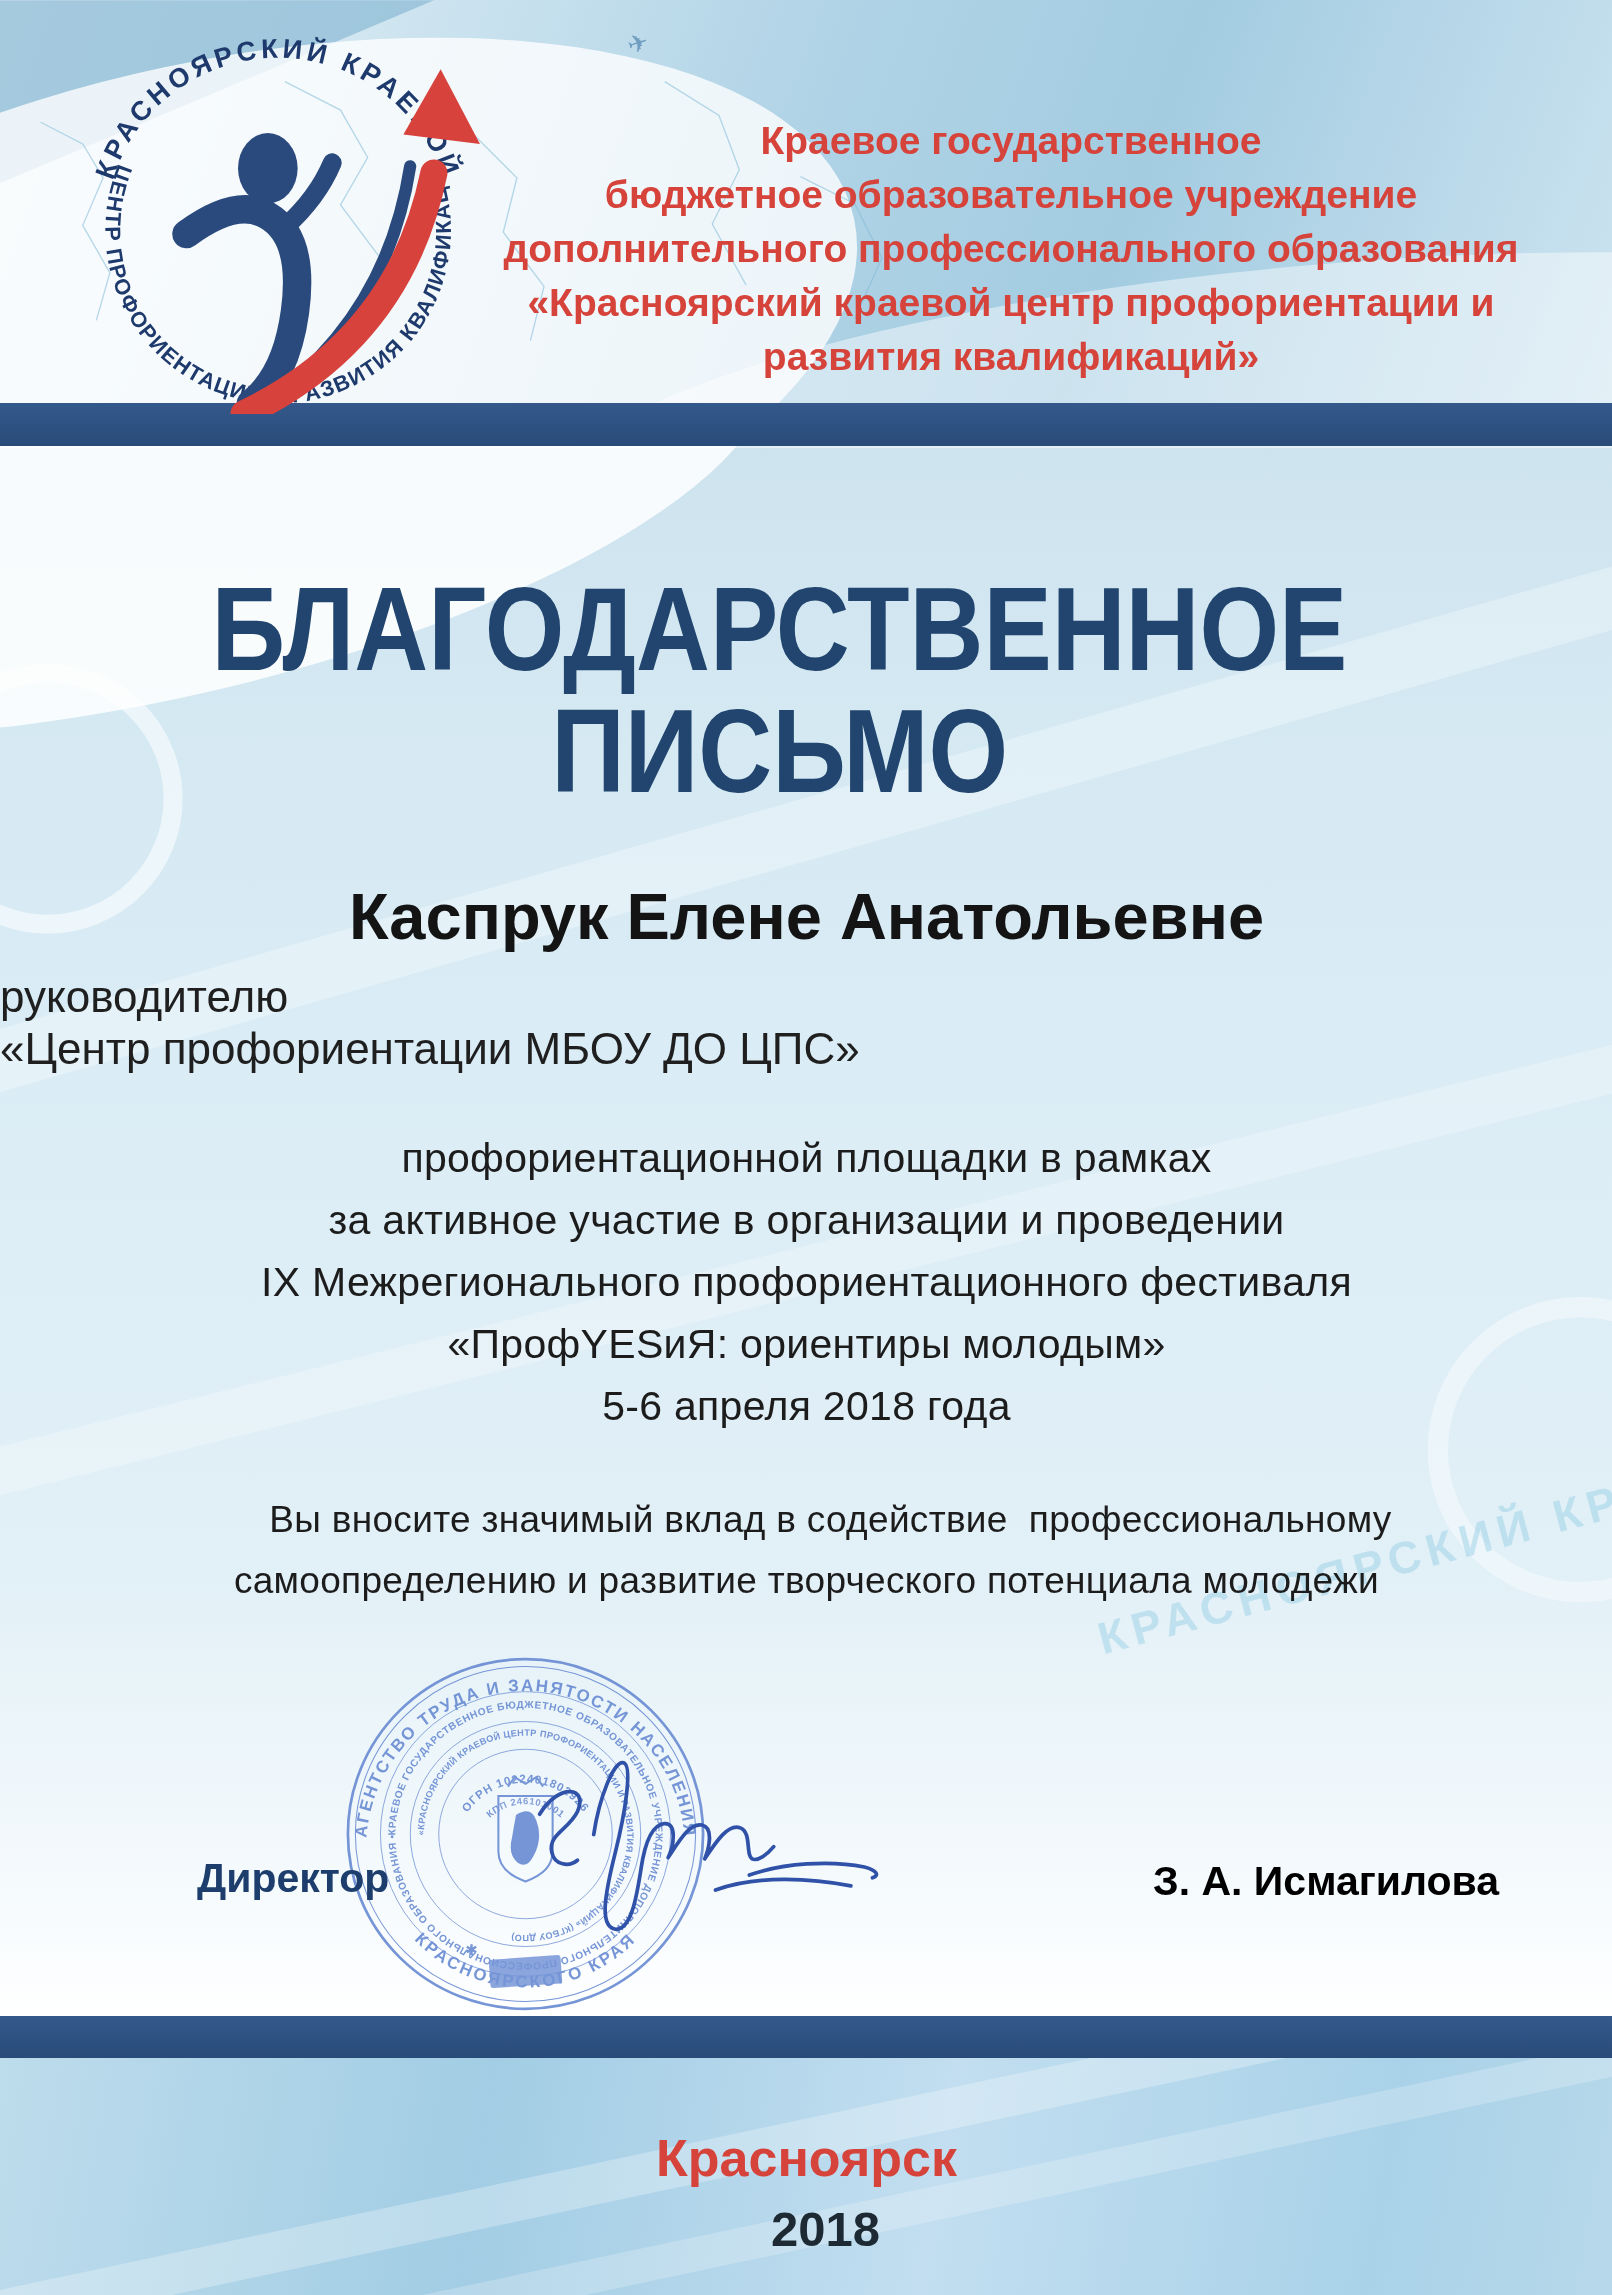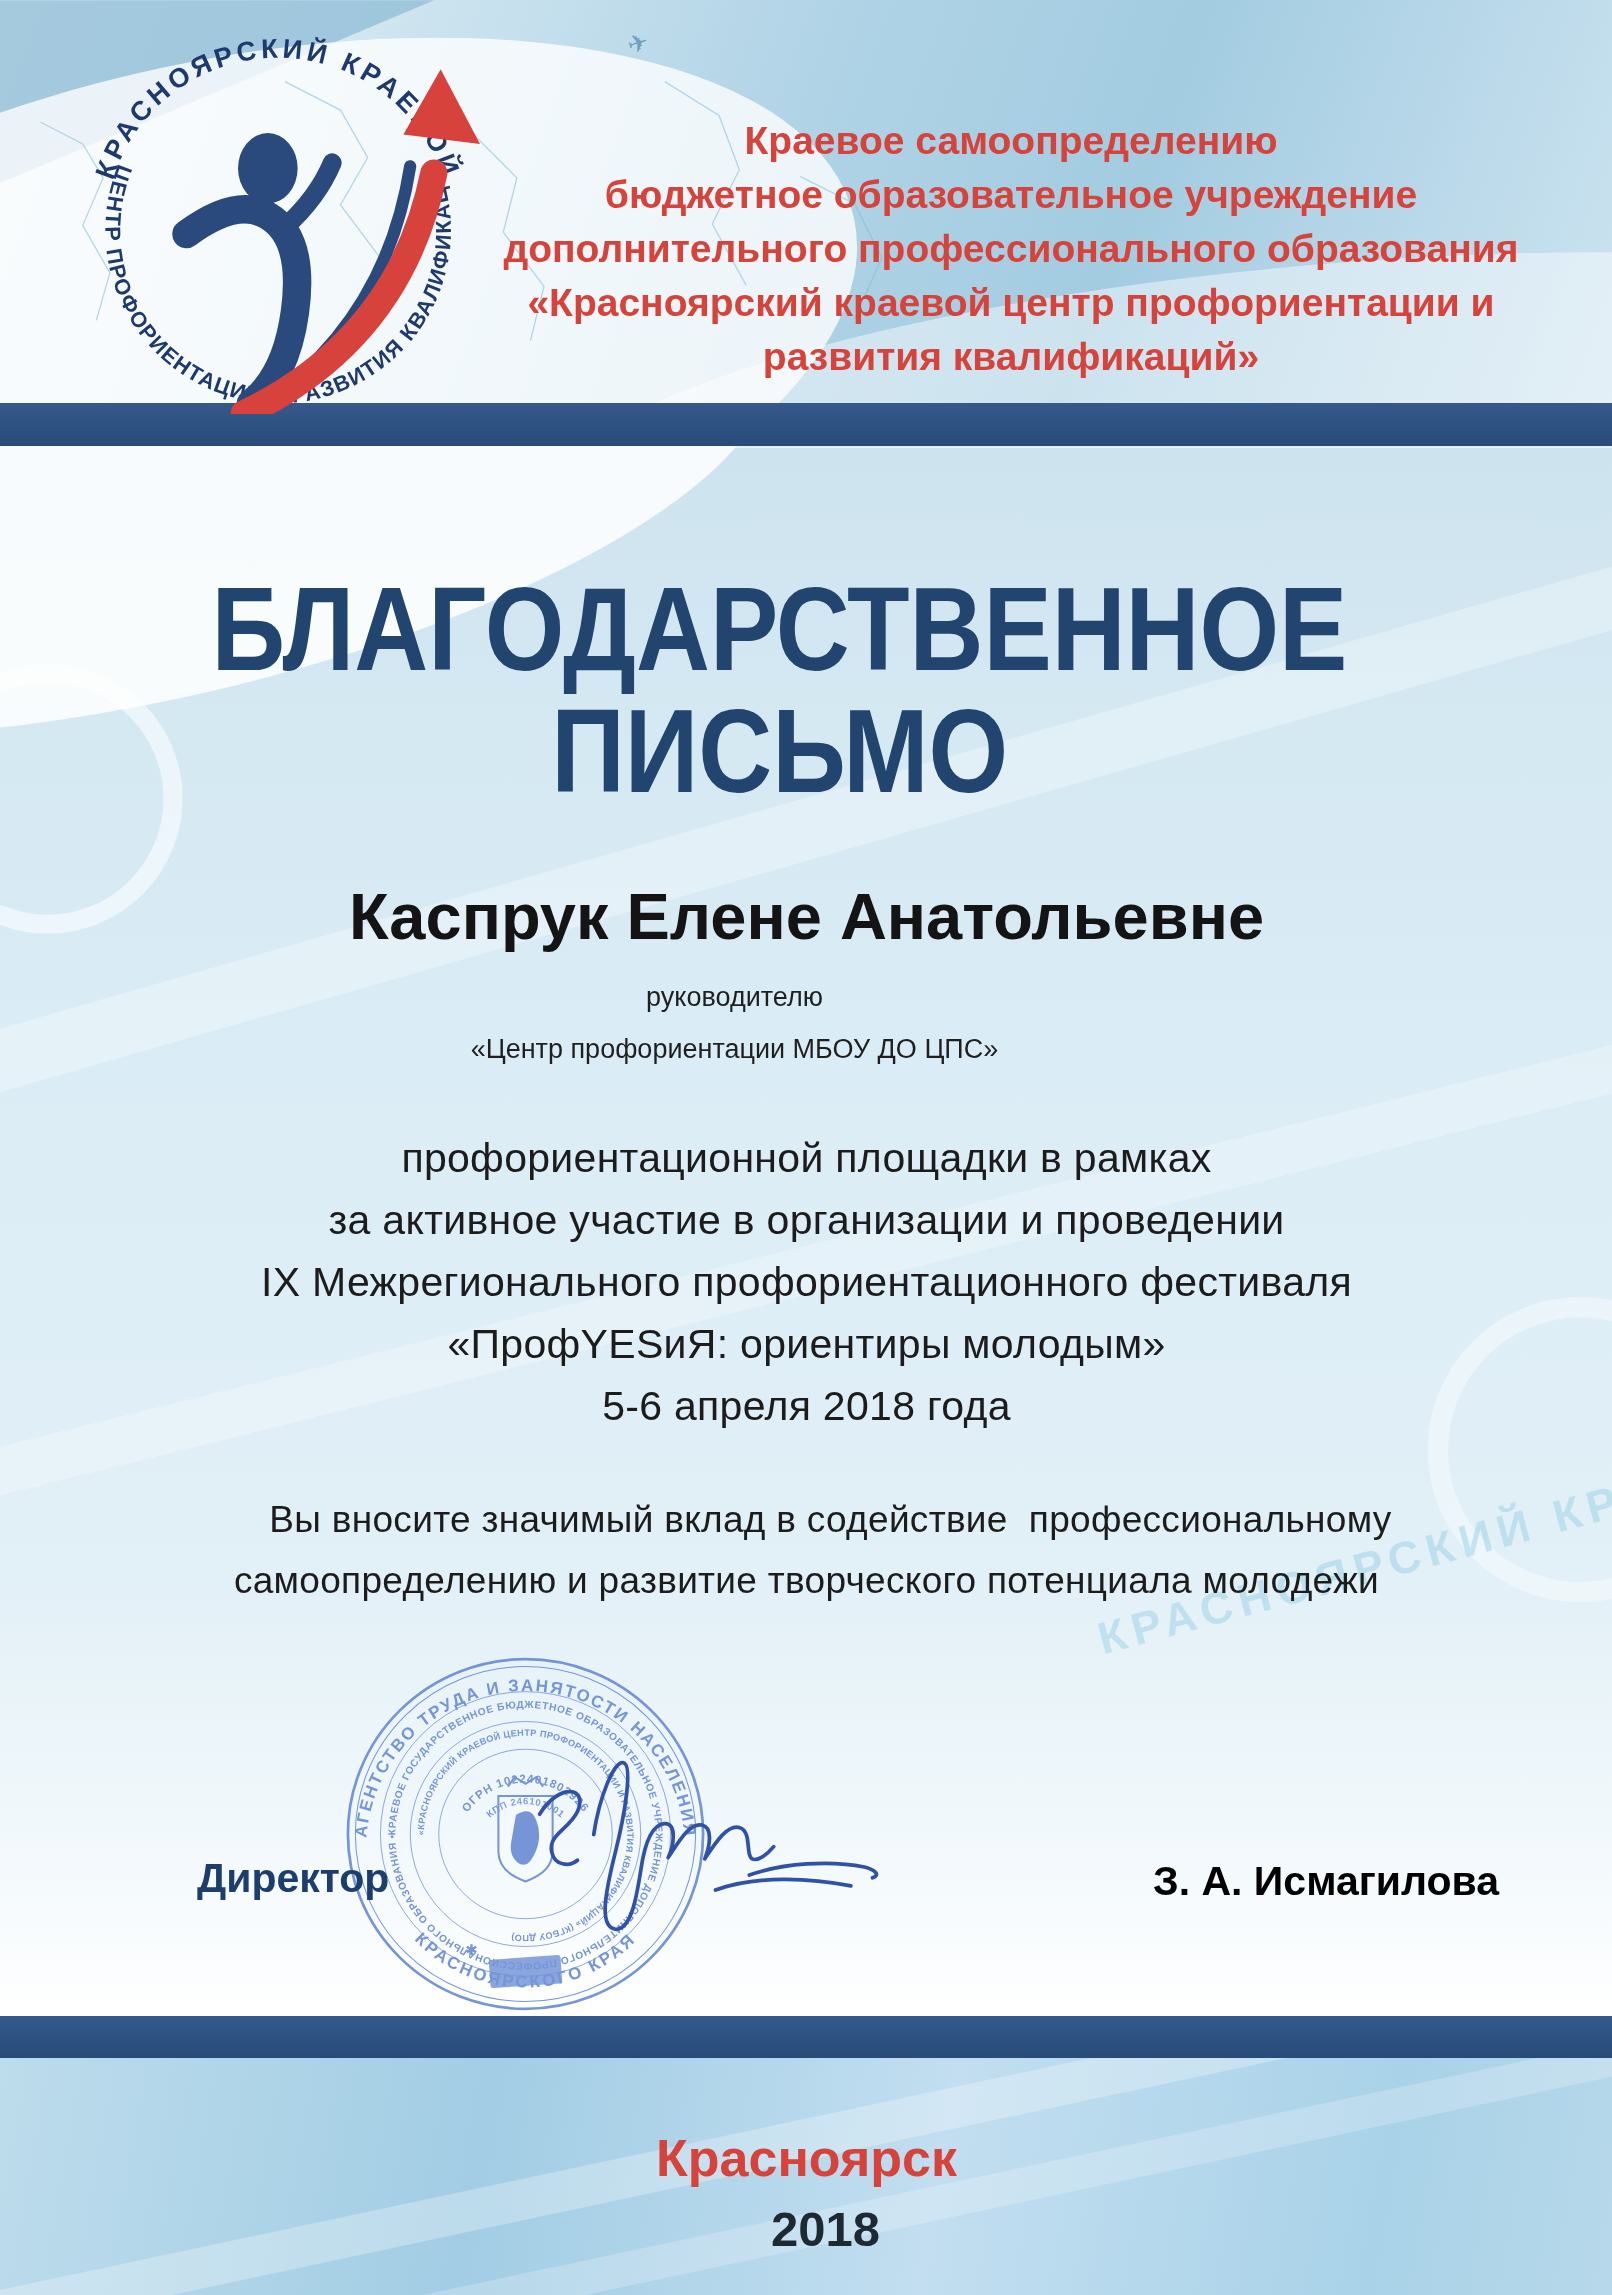--- a/index.html
+++ b/index.html
@@ -109,7 +109,7 @@
 </svg>
 
 <div class="abs org-header">
-  <div>Краевое самоопределению</div>
+  <div>Краевое государственное</div>
   <div>бюджетное образовательное учреждение</div>
   <div>дополнительного профессионального образования</div>
   <div>«Красноярский краевой центр профориентации и</div>

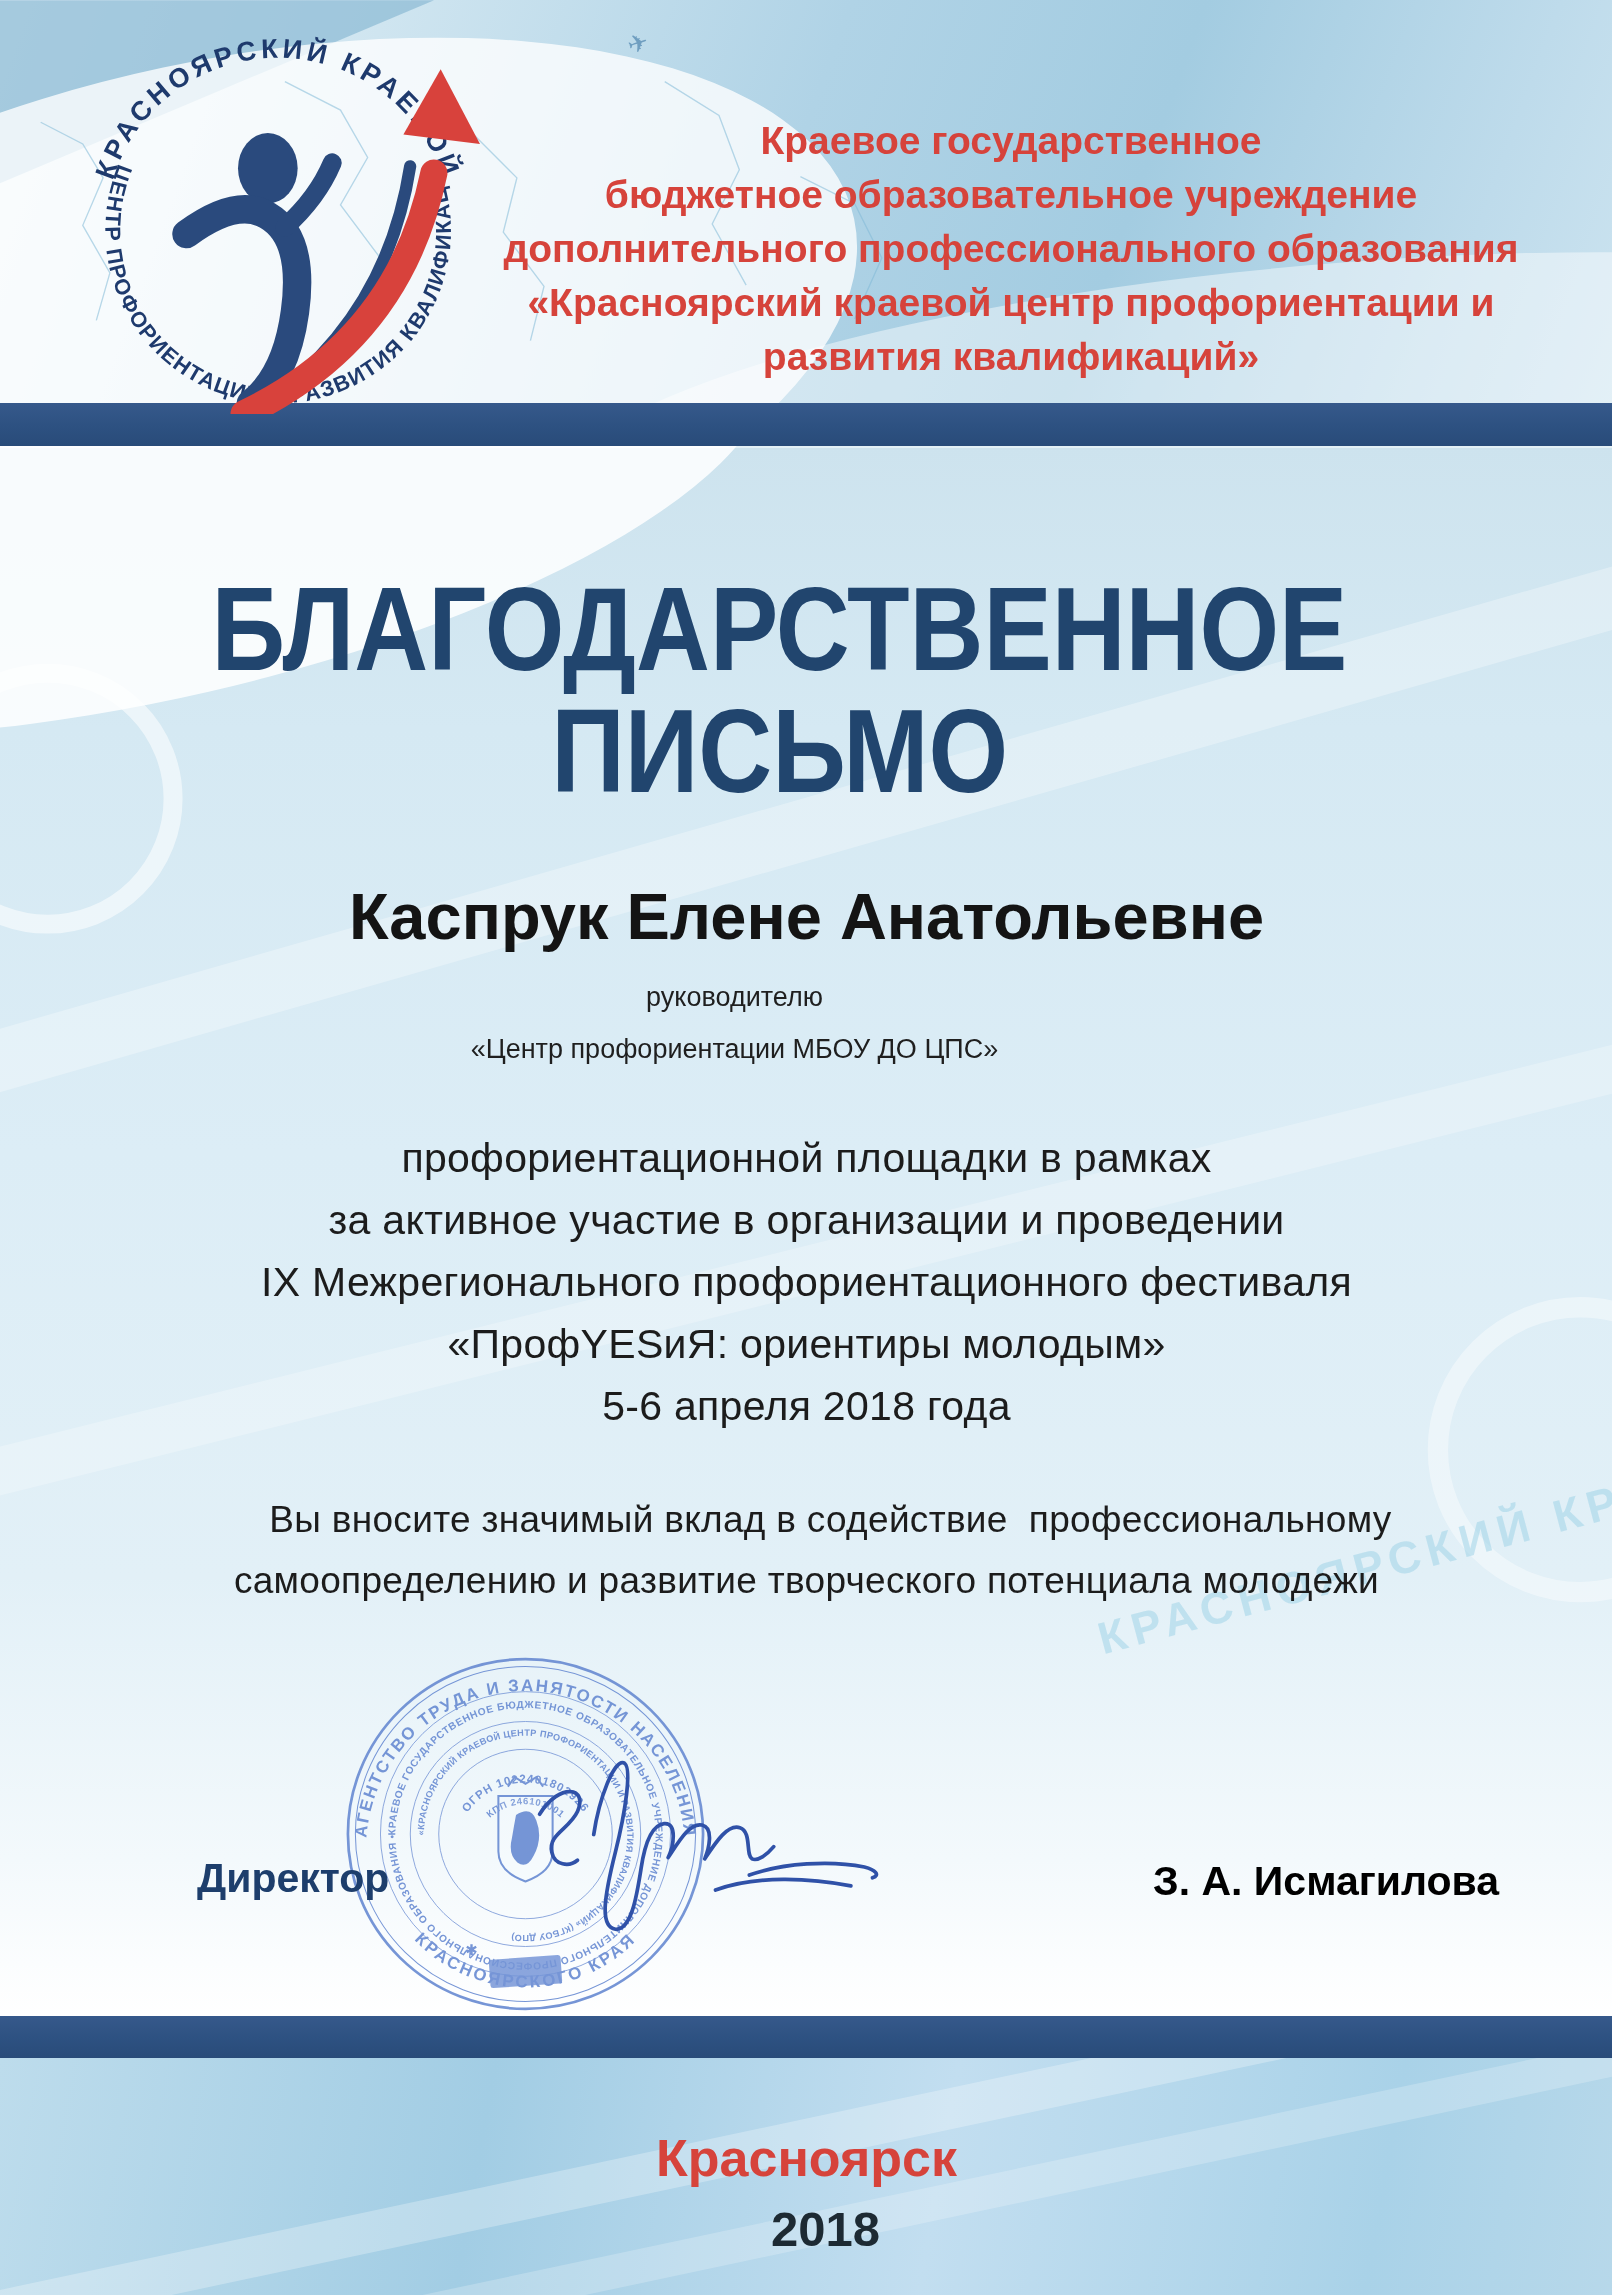--- a/index.html
+++ b/index.html
@@ -24,8 +24,8 @@
   .doc-title .tline{display:inline-block;transform:scaleX(0.86);transform-origin:center;white-space:nowrap;}
   .recipient-name{left:0;top:879px;width:1613px;text-align:center;color:#141414;
     font-weight:bold;font-size:65px;}
-  .recipient-sub{left:0;top:971px;width:1469px;text-align:center;color:#1f1f1f;
-    font-size:27px;line-height:52px;font-weight:400;}
+  .recipient-sub{left:0;top:971px;width:1469px;text-align:left;color:#1f1f1f;
+    font-size:44px;line-height:52px;font-weight:400;}
   .para1{left:0;top:1127px;width:1613px;text-align:center;color:#1c1c1c;
     font-size:41px;line-height:62px;letter-spacing:0.3px;font-weight:400;}
   .para2{left:0;top:1489px;width:1613px;text-align:center;color:#1c1c1c;

